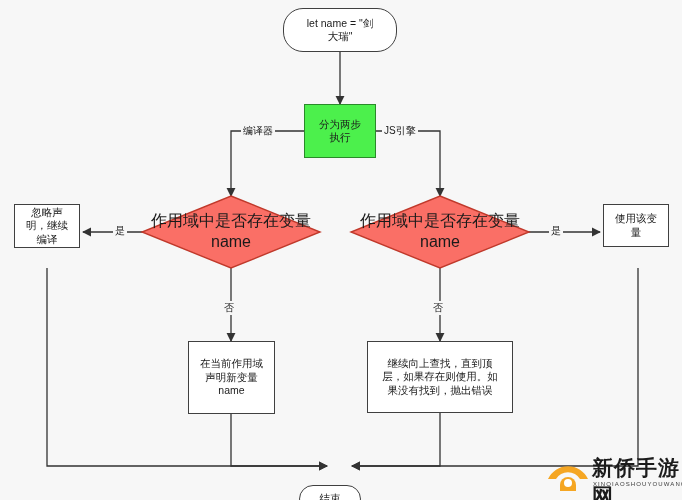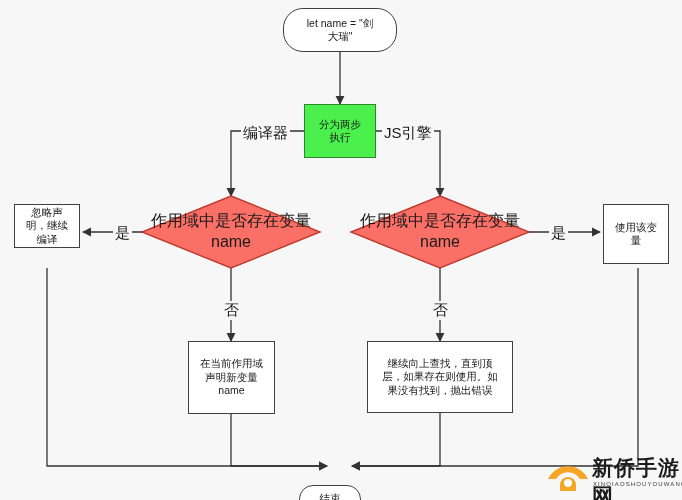--- a/index.html
+++ b/index.html
@@ -72,7 +72,7 @@
   }
   .edge-label {
     position: absolute;
-    font-size: 15px;
+    font-size: 10px;
     color: #1a1a1a;
     background: #f7f7f7;
     padding: 0 2px;

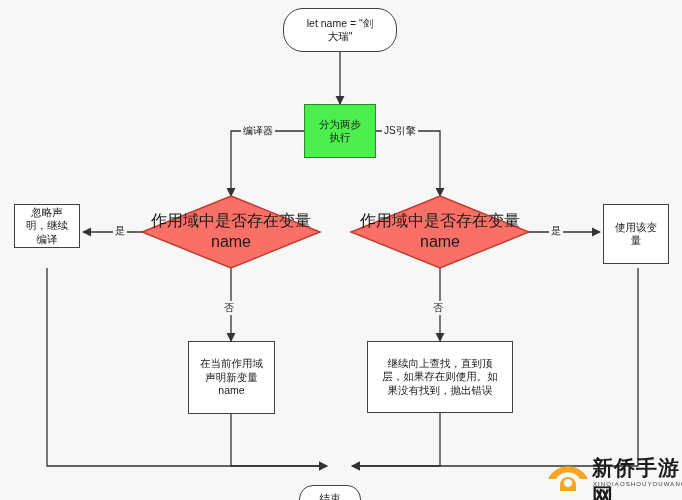--- a/index.html
+++ b/index.html
@@ -176,7 +176,7 @@
 编译</span>
 </div>
 
-<div class="node process" style="left:603px; top:204px; width:66px; height:60px;">
+<div class="node process" style="left:603px; top:204px; width:66px; height:43px;">
   <span>使用该变
 量</span>
 </div>

